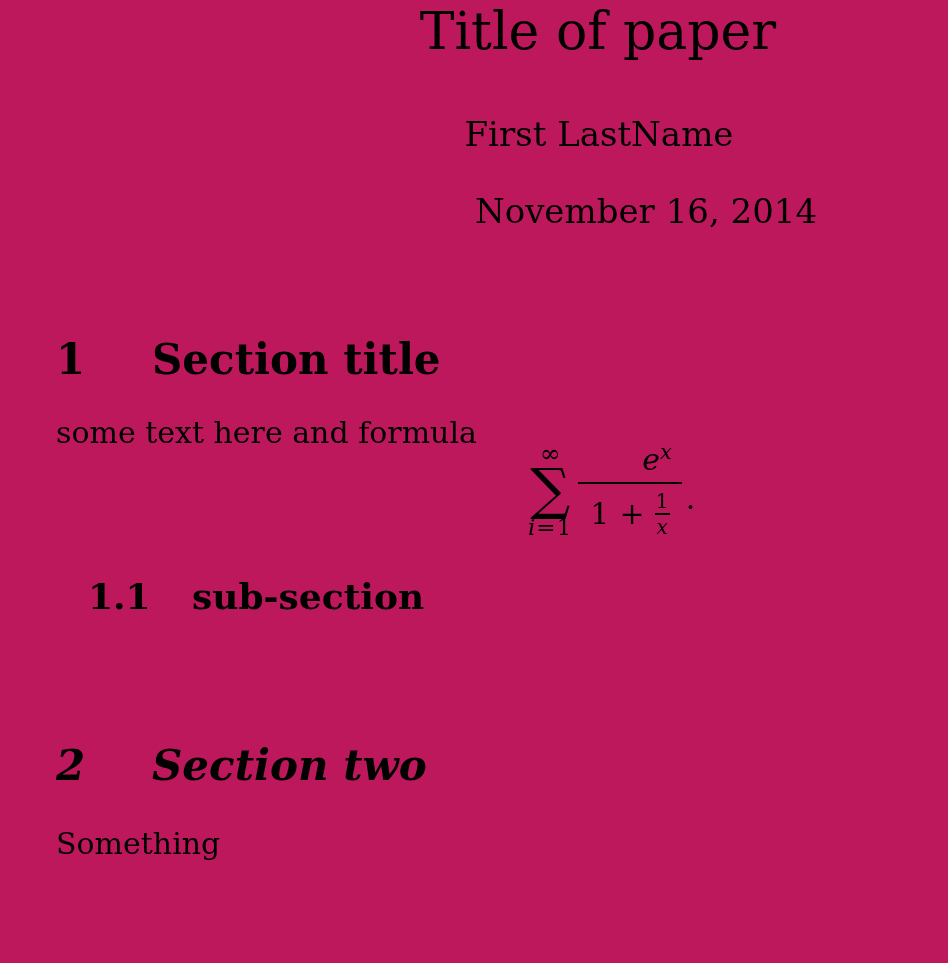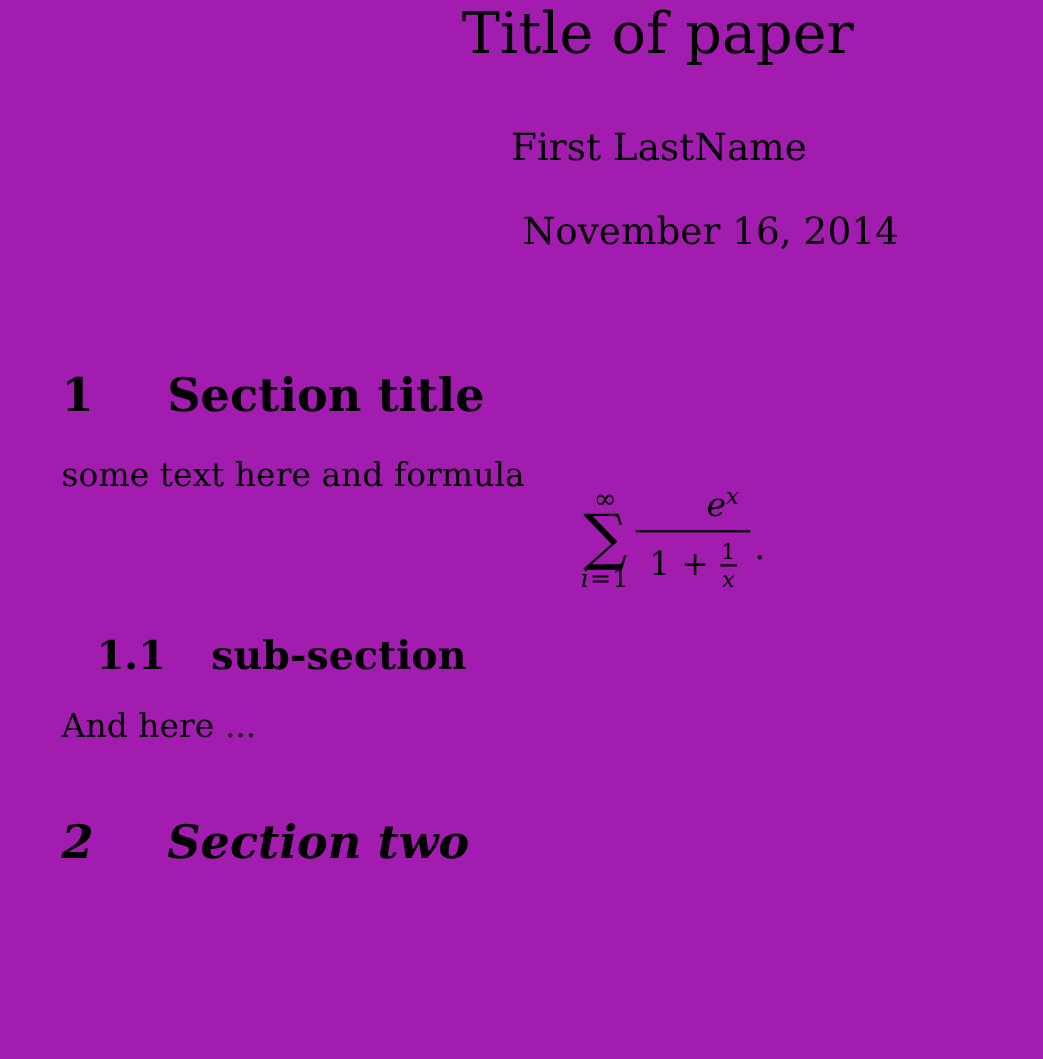--- a/index.html
+++ b/index.html
@@ -11,7 +11,7 @@
     position: relative;
     width: 948px;
     height: 963px;
-    background: #a21caf;
+    background: #be185d;
     color: #000000;
     font-family: "DejaVu Serif", "Liberation Serif", serif;
     overflow: hidden;

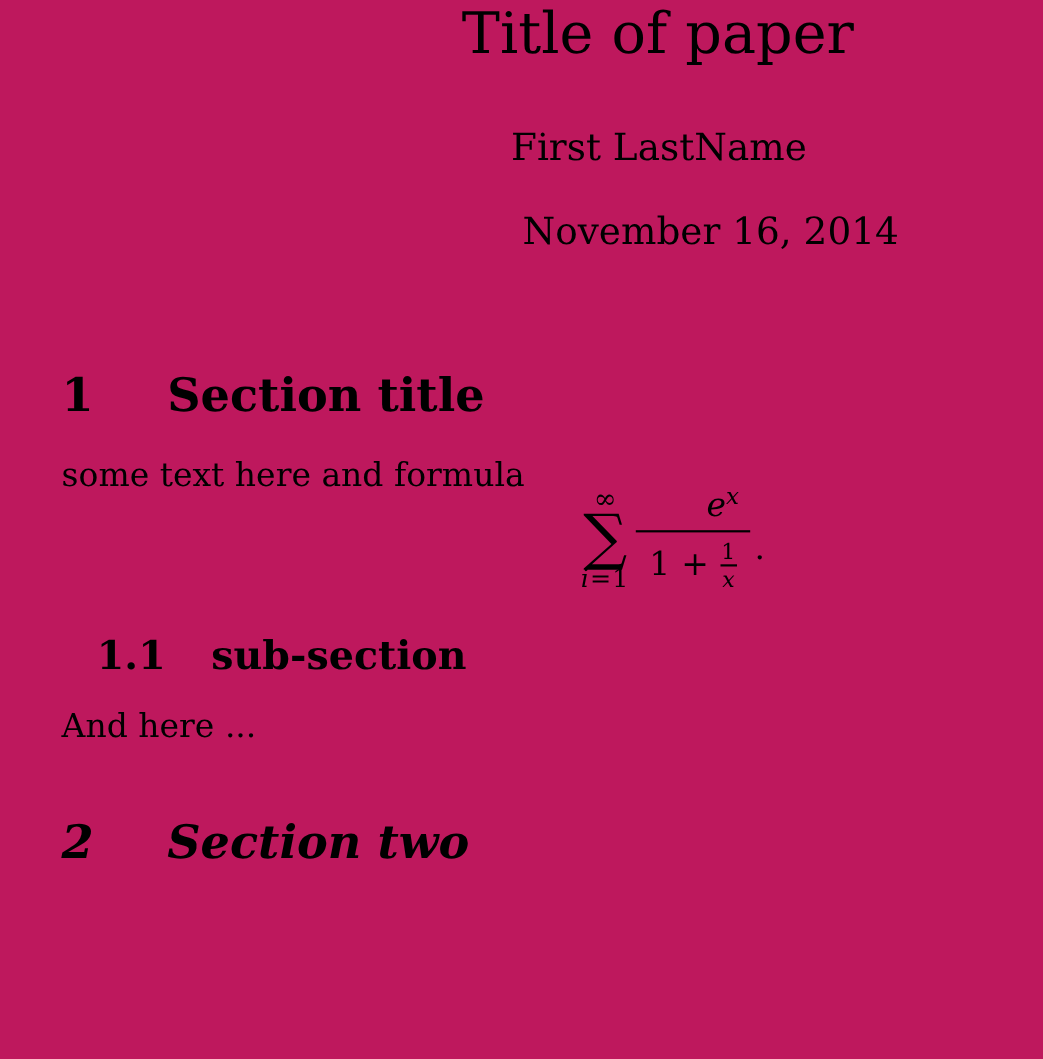--- a/index.html
+++ b/index.html
@@ -155,7 +155,6 @@
     <span class="secnum-2">1.1</span><span>sub-section</span>
   </div>
 
-  <div class="abs body-text body2">And here ...</div>
 
   <div class="abs sec-heading sec-level1 sec2">
     <span class="secnum-1">2</span><span>Section two</span>

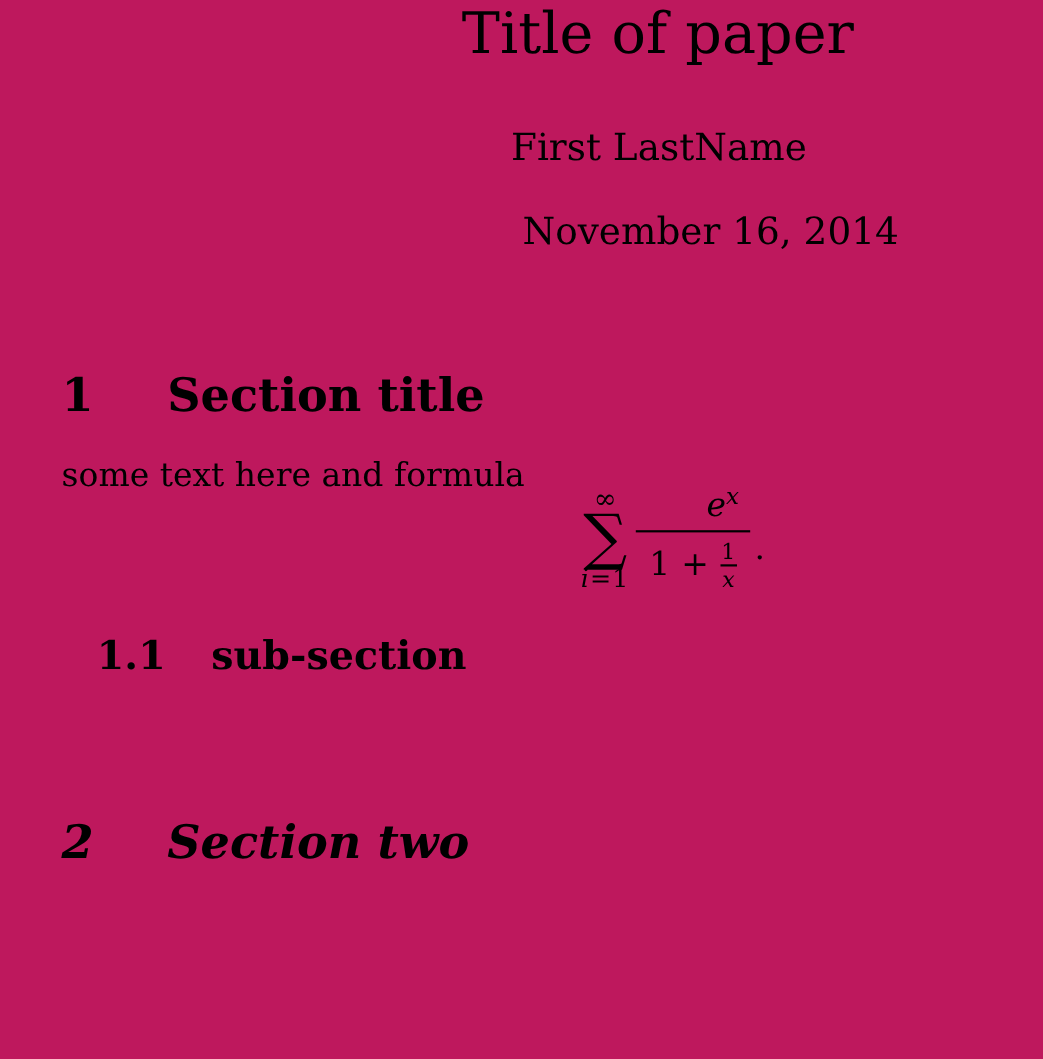--- a/index.html
+++ b/index.html
@@ -160,6 +160,7 @@
     <span class="secnum-1">2</span><span>Section two</span>
   </div>
 
+  <div class="abs body-text body3">Something</div>
 
 </div>
 

